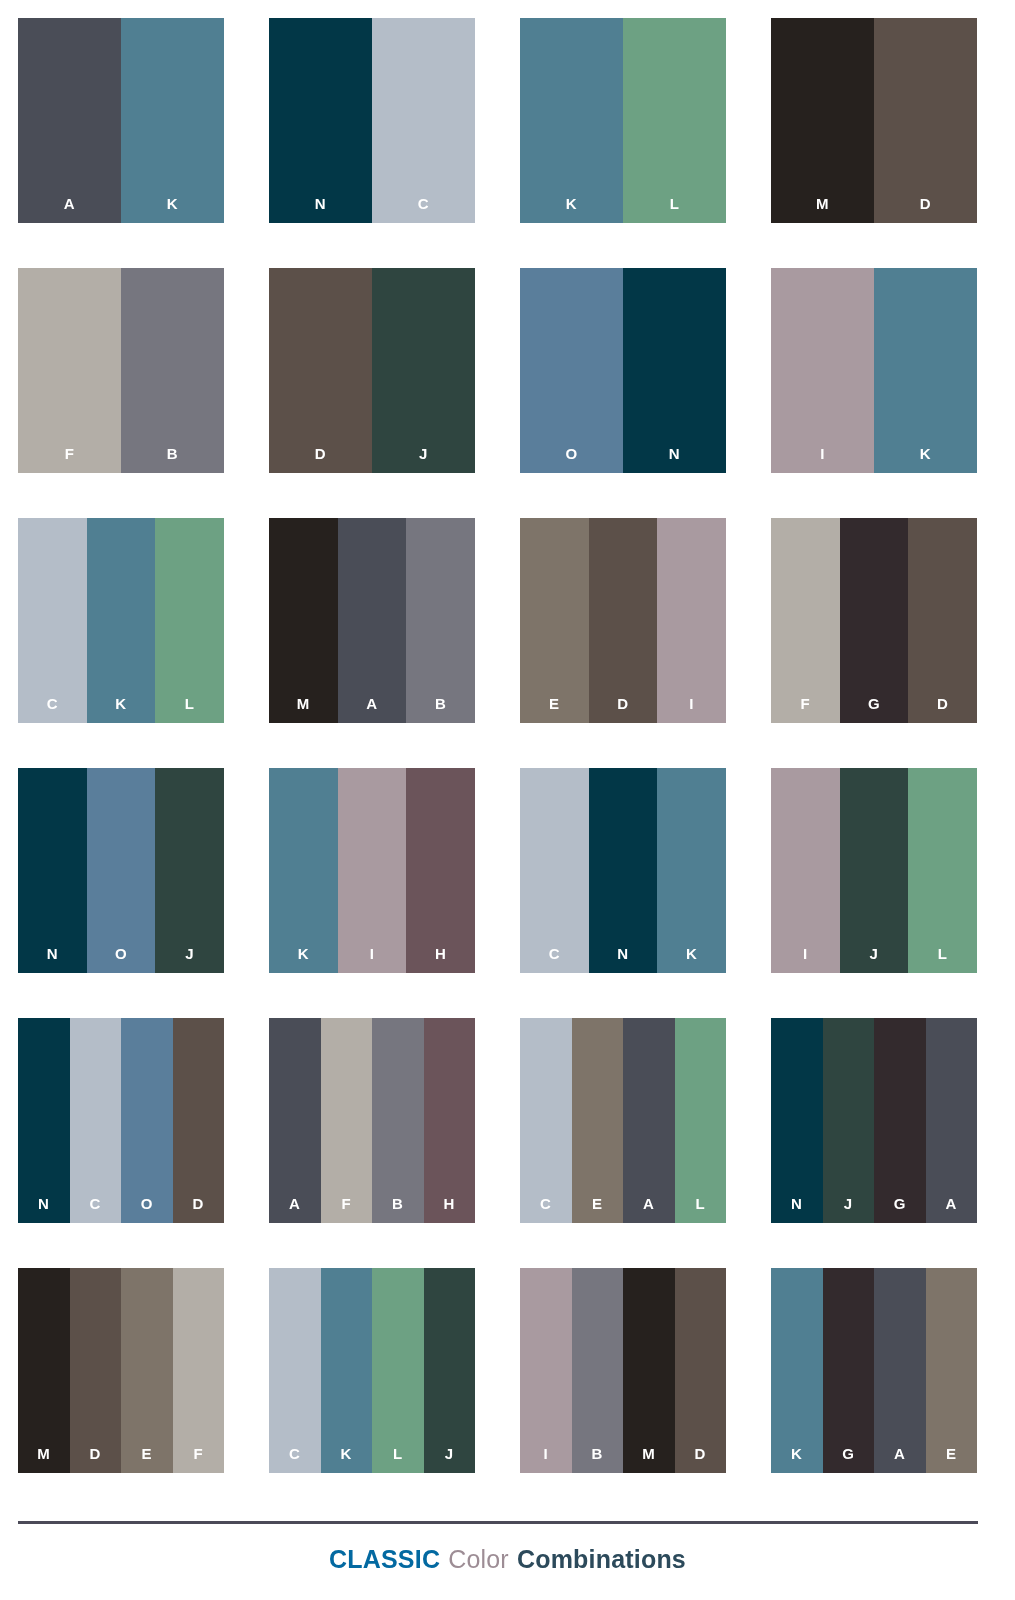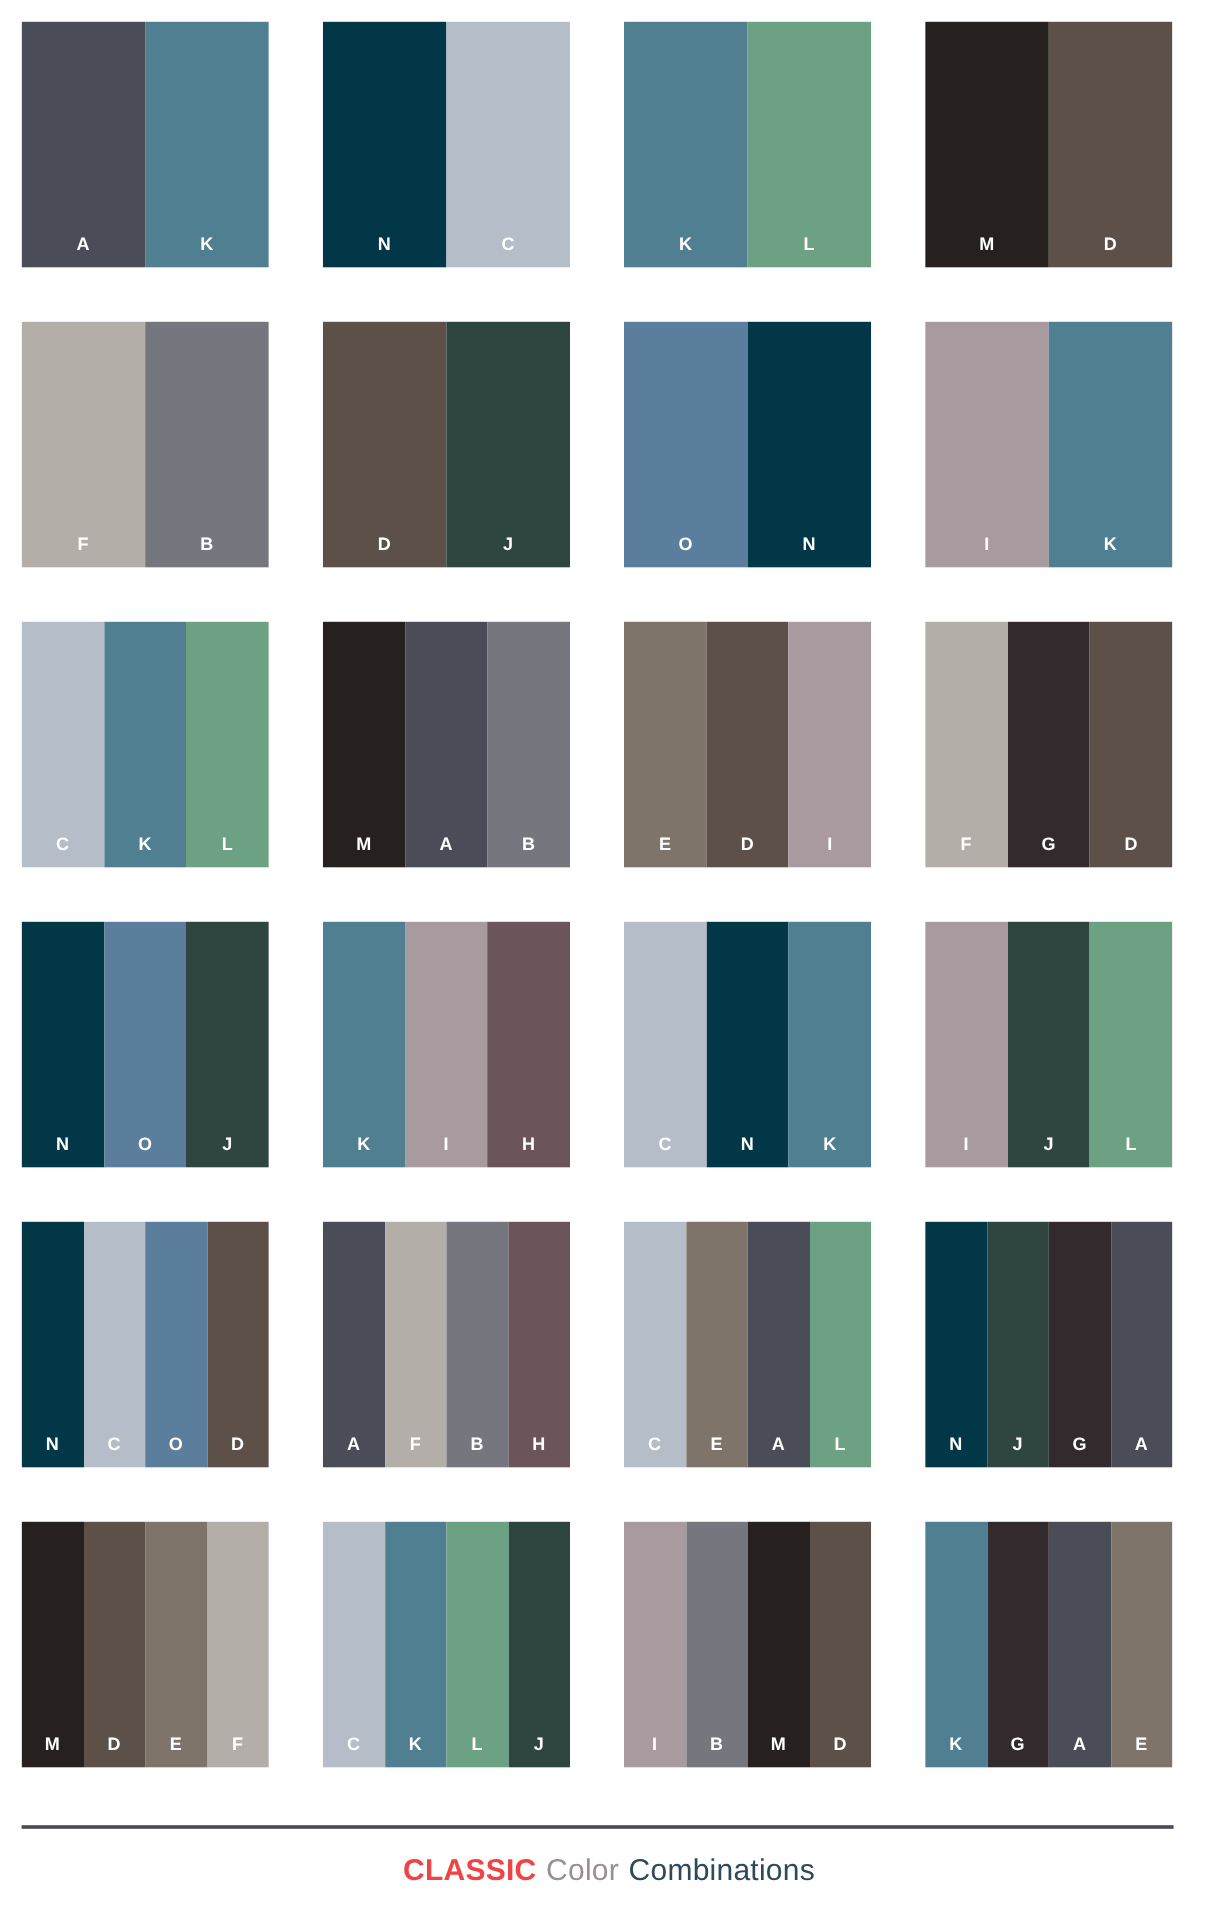--- a/index.html
+++ b/index.html
@@ -374,7 +374,7 @@
   <div id="footer-rule" style="background: rgb(75, 74, 88);"></div>
 
   <div id="footer-title">
-    <span class="w-classic" style="color: #ef4444;">CLASSIC</span><span class="sp"></span><span class="w-color" style="color: rgb(157, 141, 149);">Color</span><span class="sp"></span><span class="w-combinations" style="color: rgb(44, 74, 91);">Combinations</span>
+    <span class="w-classic" style="color: #0369a1;">CLASSIC</span><span class="sp"></span><span class="w-color" style="color: rgb(157, 141, 149);">Color</span><span class="sp"></span><span class="w-combinations" style="color: rgb(44, 74, 91);">Combinations</span>
   </div>
 
 </div>

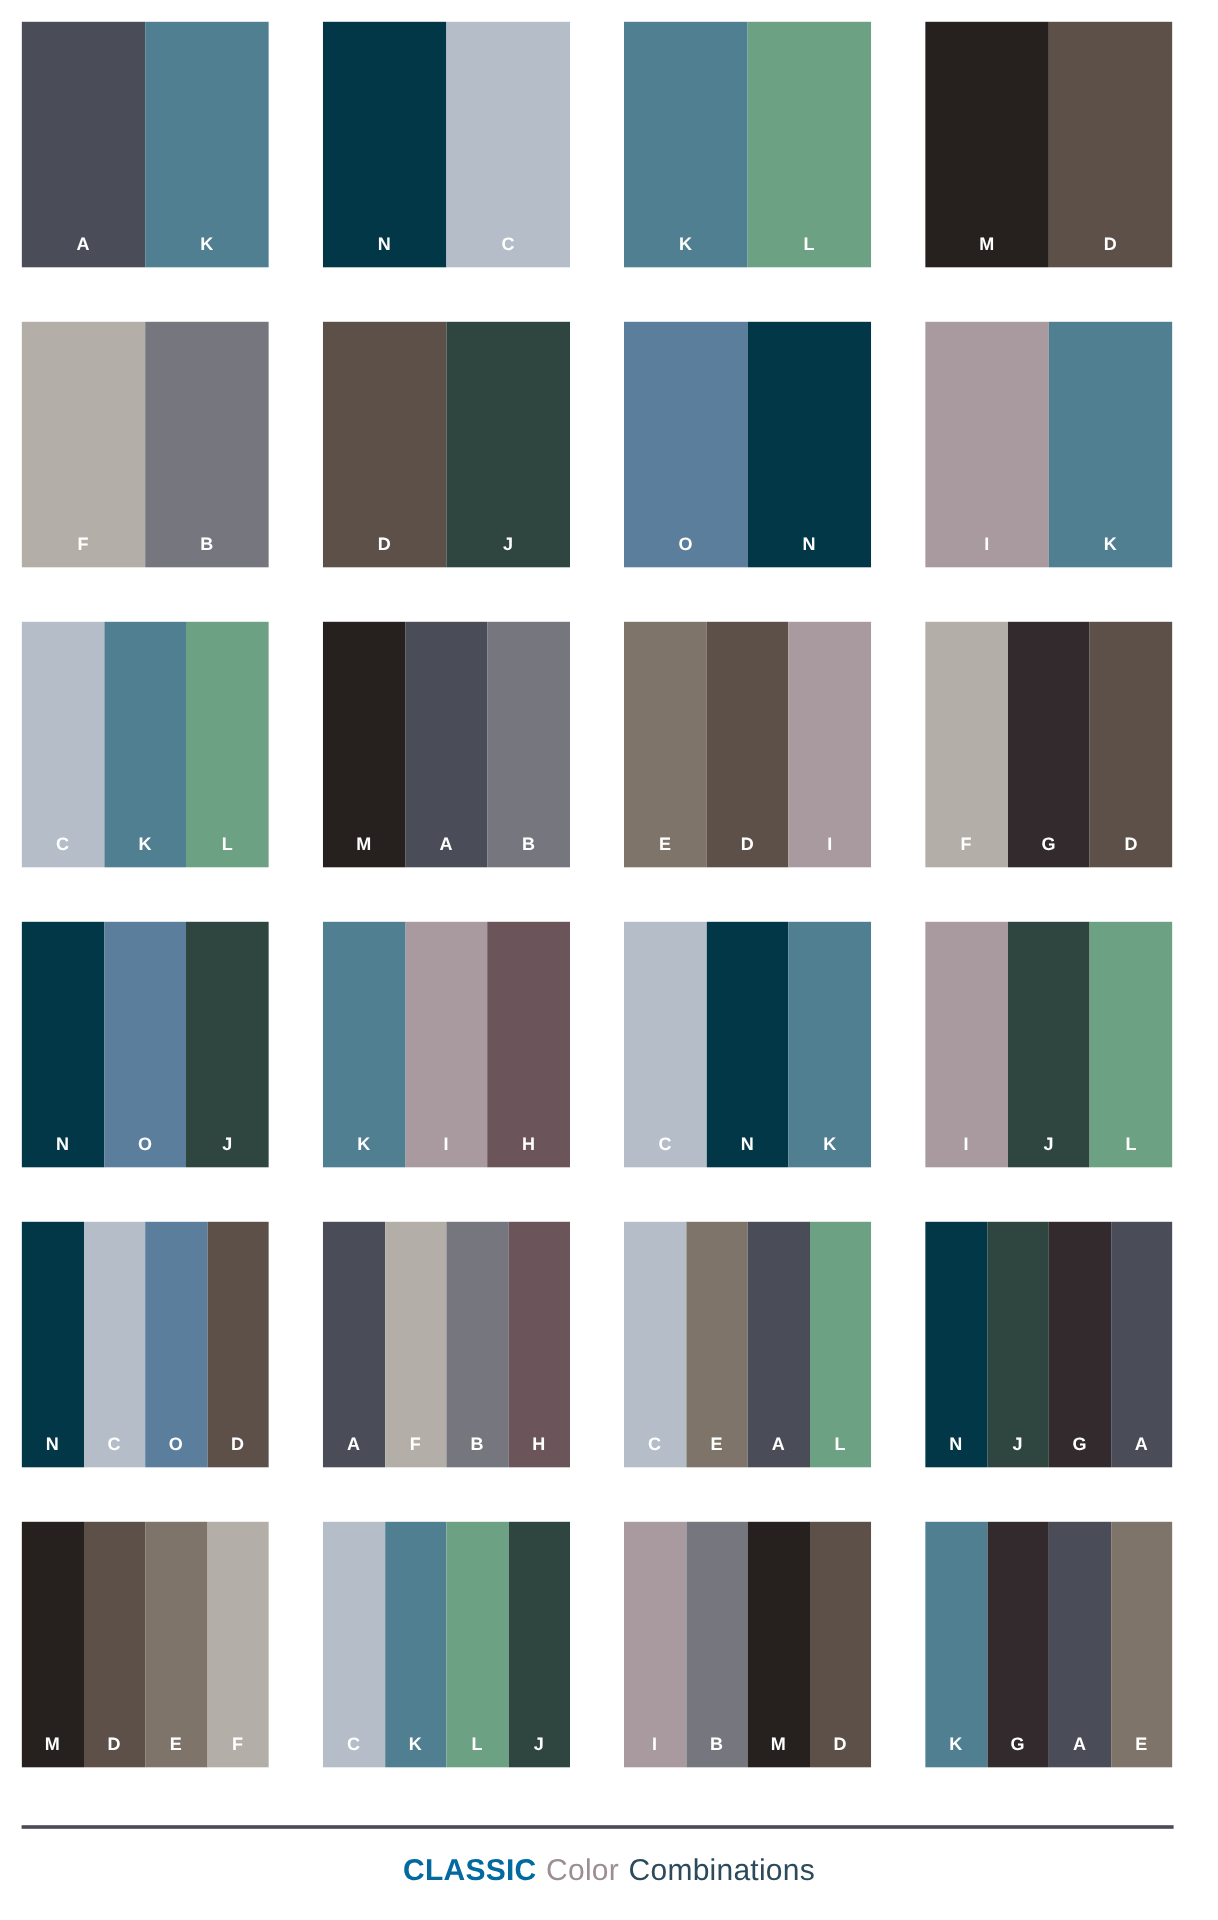--- a/index.html
+++ b/index.html
@@ -93,7 +93,7 @@
     letter-spacing: 0.2px;
   }
   #footer-title .w-combinations {
-    font-weight: normal;
+    font-weight: bold;
     color: #2c4a5b;
     letter-spacing: 0.2px;
   }

